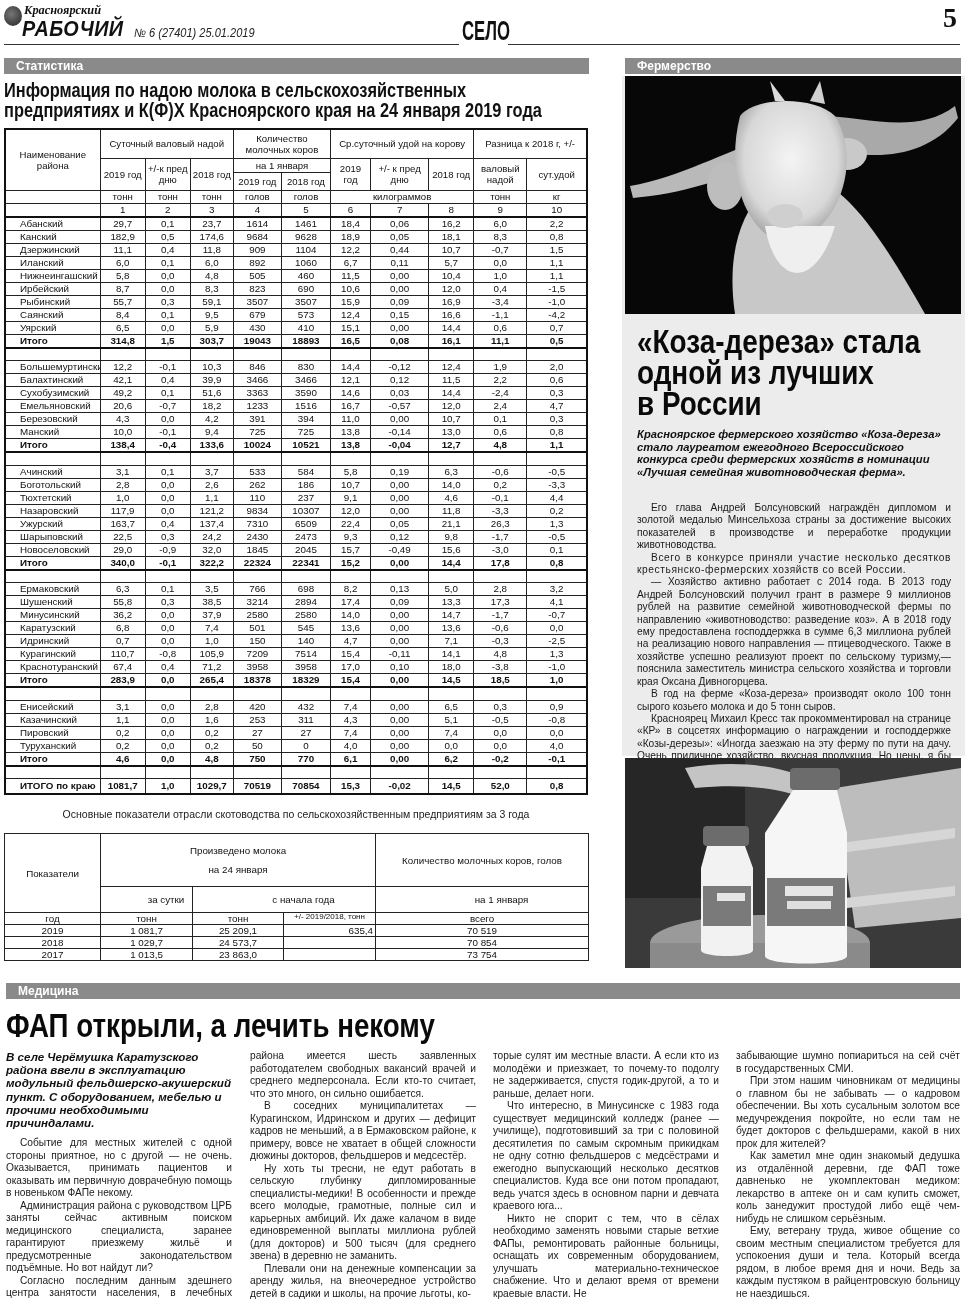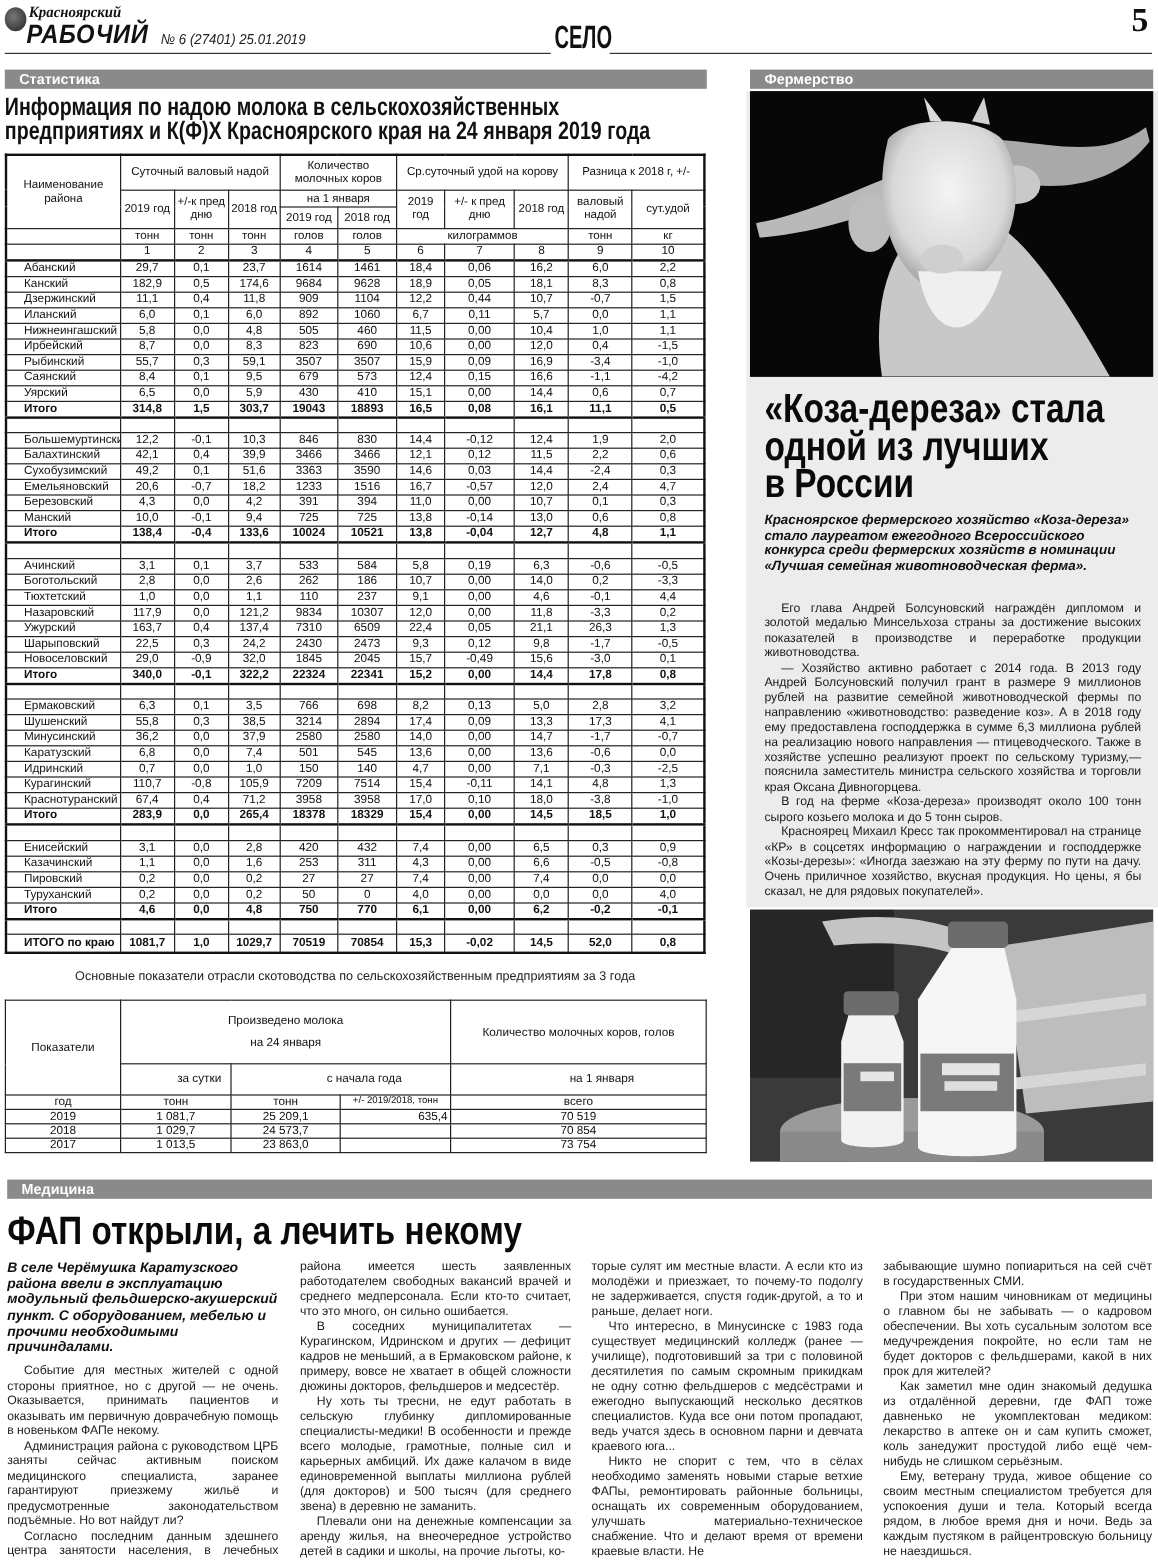--- a/index.html
+++ b/index.html
@@ -814,6 +814,7 @@
 <div class="farm-lead">Красноярское фермерского хозяйство «Коза-дереза» стало лауреатом ежегодного Всероссийского конкурса среди фермерских хозяйств в номинации «Лучшая семейная животноводческая ферма».</div>
 <div class="farm-body">
   <p>Его глава Андрей Болсуновский награждён дипломом и золотой медалью Минсельхоза страны за достижение высоких показателей в производстве и переработке продукции животноводства.</p>
+  <p style="letter-spacing:0.6px">Всего в конкурсе приняли участие несколько десятков крестьянско-фермерских хозяйств со всей России.</p>
   <p>— Хозяйство активно работает с 2014 года. В 2013 году Андрей Болсуновский получил грант в размере 9 миллионов рублей на развитие семейной животноводческой фермы по направлению «животноводство: разведение коз». А в 2018 году ему предоставлена господдержка в сумме 6,3 миллиона рублей на реализацию нового направления — птицеводческого. Также в хозяйстве успешно реализуют проект по сельскому туризму,— пояснила заместитель министра сельского хозяйства и торговли края Оксана Дивногорцева.</p>
   <p>В год на ферме «Коза-дереза» производят около 100 тонн сырого козьего молока и до 5 тонн сыров.</p>
   <p>Красноярец Михаил Кресс так прокомментировал на странице «КР» в соцсетях информацию о награждении и господдержке «Козы-дерезы»: «Иногда заезжаю на эту ферму по пути на дачу. Очень приличное хозяйство, вкусная продукция. Но цены, я бы сказал, не для рядовых покупателей».</p>

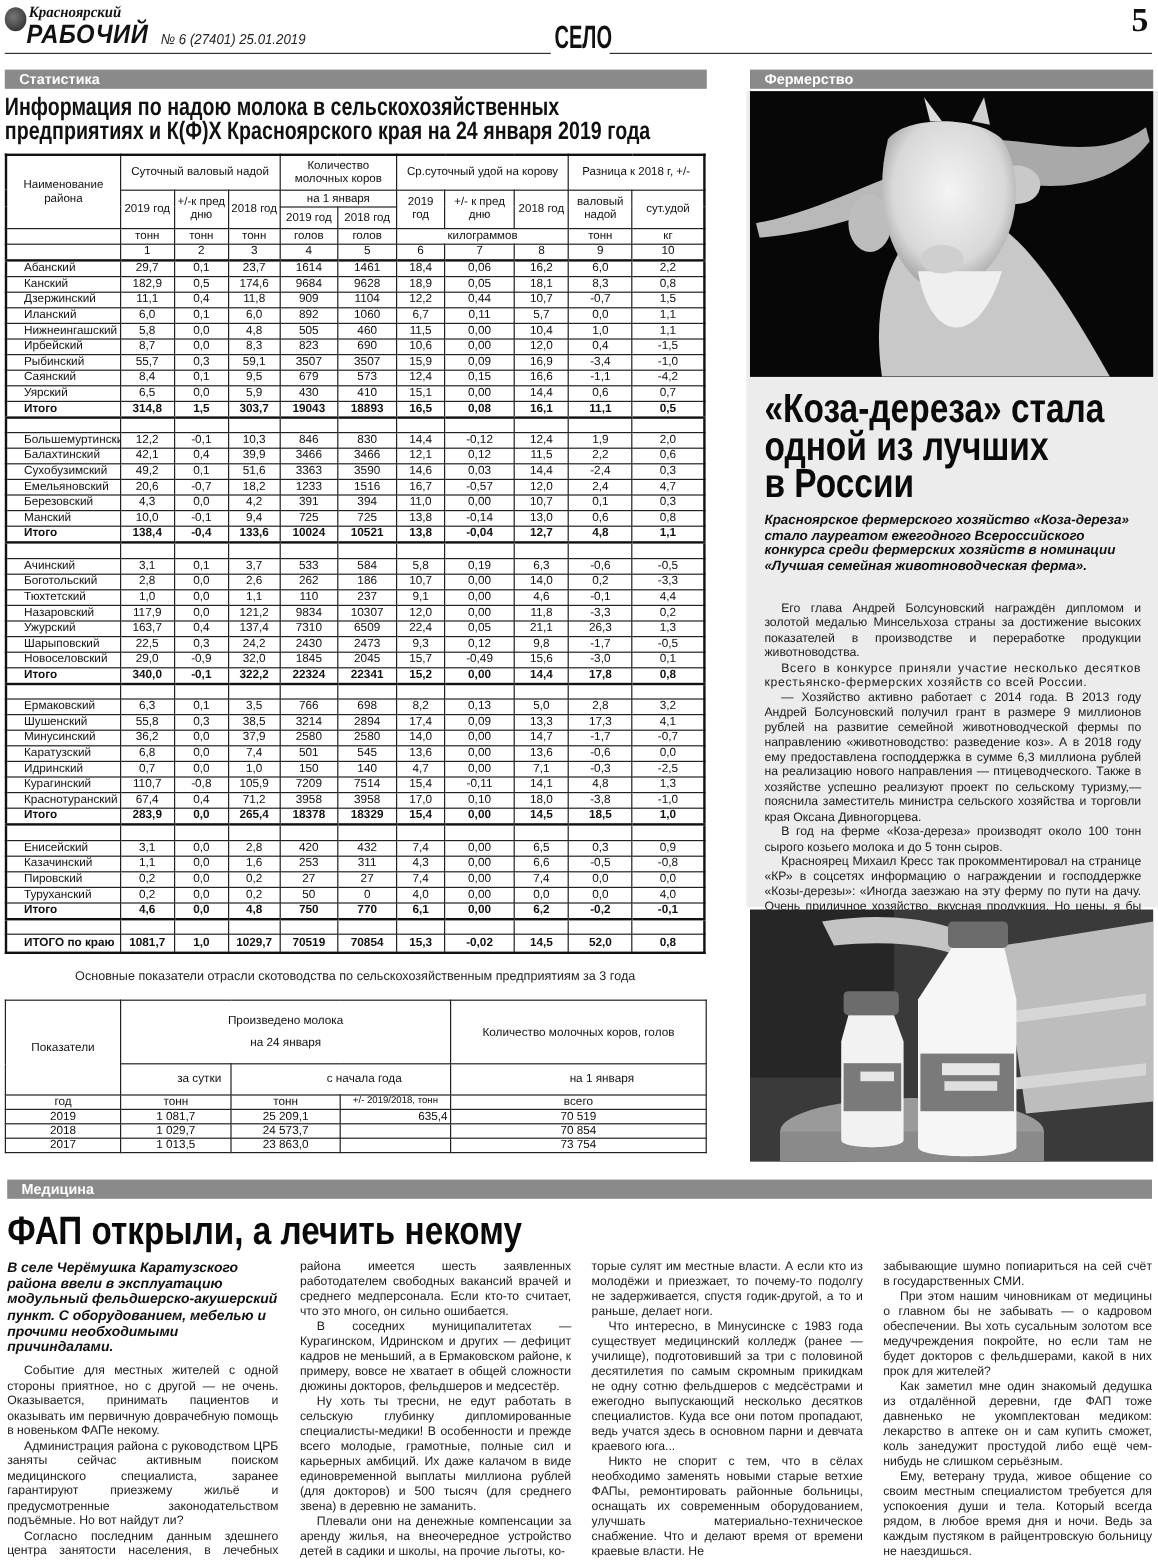--- a/index.html
+++ b/index.html
@@ -649,7 +649,7 @@
         <td>311</td>
         <td>4,3</td>
         <td>0,00</td>
-        <td>6,6</td>
+        <td>5,1</td>
         <td>-0,5</td>
         <td>-0,8</td>
       </tr>

